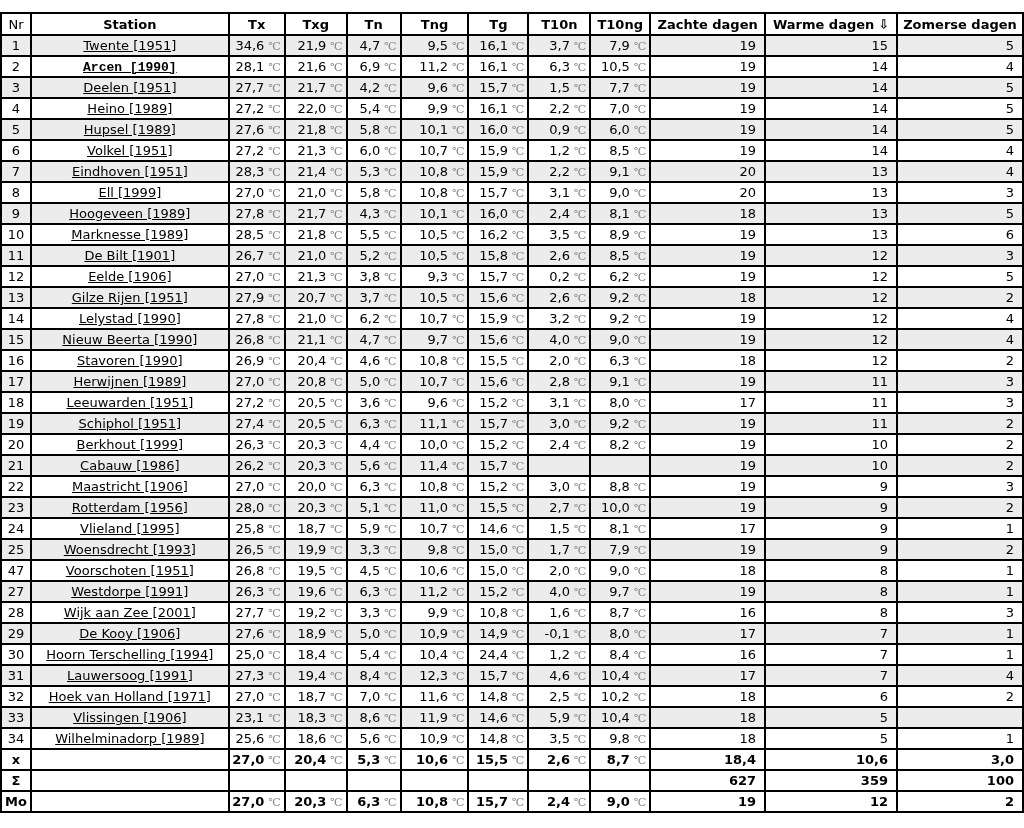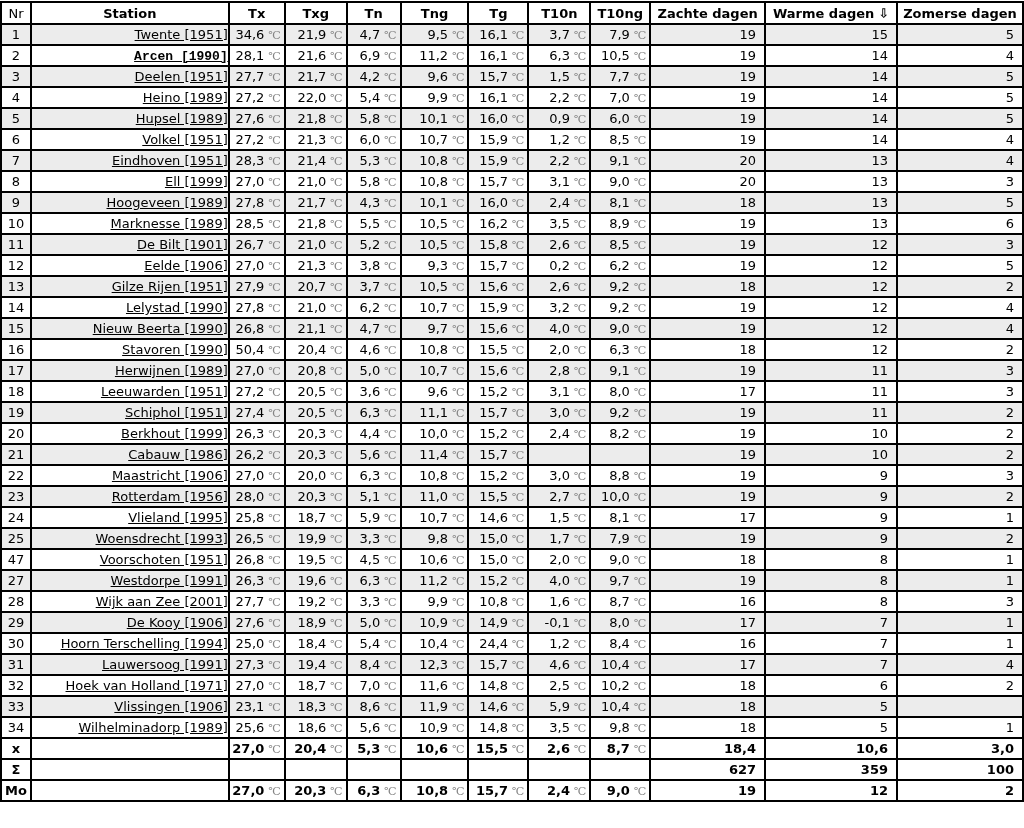--- a/index.html
+++ b/index.html
@@ -6,7 +6,7 @@
     font-family:"DejaVu Sans","Liberation Sans",sans-serif;}
   .page{width:1024px;}
   .title{text-align:center;font-size:16px;line-height:18px;padding:0;margin:0;}
-  table{border-collapse:collapse;table-layout:fixed;margin:1px auto;border:2px solid #000;}
+  table{border-collapse:collapse;table-layout:fixed;margin:12px auto;border:2px solid #000;}
   th,td{border:2px solid #000;height:19px;font-size:13px;padding:0 0;
     overflow:hidden;white-space:nowrap;vertical-align:middle;}
   th{font-weight:bold;text-align:center;background:#fff;height:20px;}

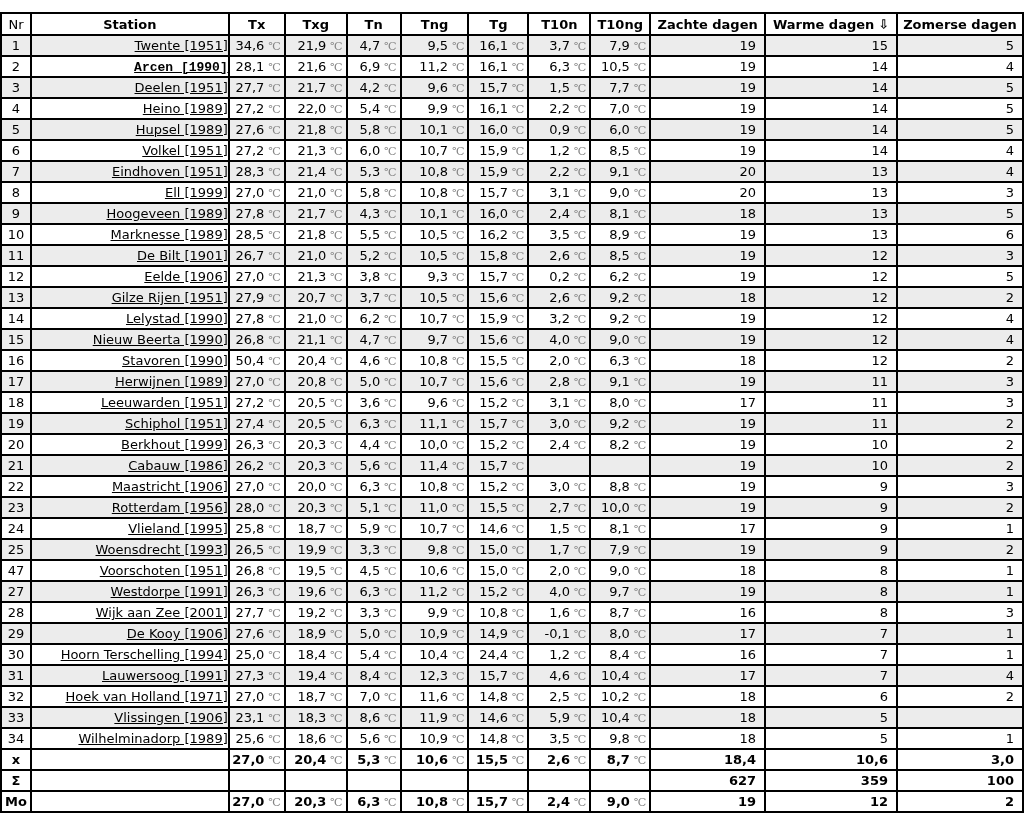--- a/index.html
+++ b/index.html
@@ -13,7 +13,7 @@
   th.hdr-nr{font-weight:normal;}
   tr.alt td{background:#ececec;}
   td.nr{text-align:center;}
-  td.station{text-align:right;}
+  td.station{text-align:center;}
   .station-link{text-decoration:underline;cursor:pointer;}
   .station-link.bold{font-weight:bold;font-family:Liberation Mono, monospace;}
   td.temp{text-align:right;padding-right:3px;}

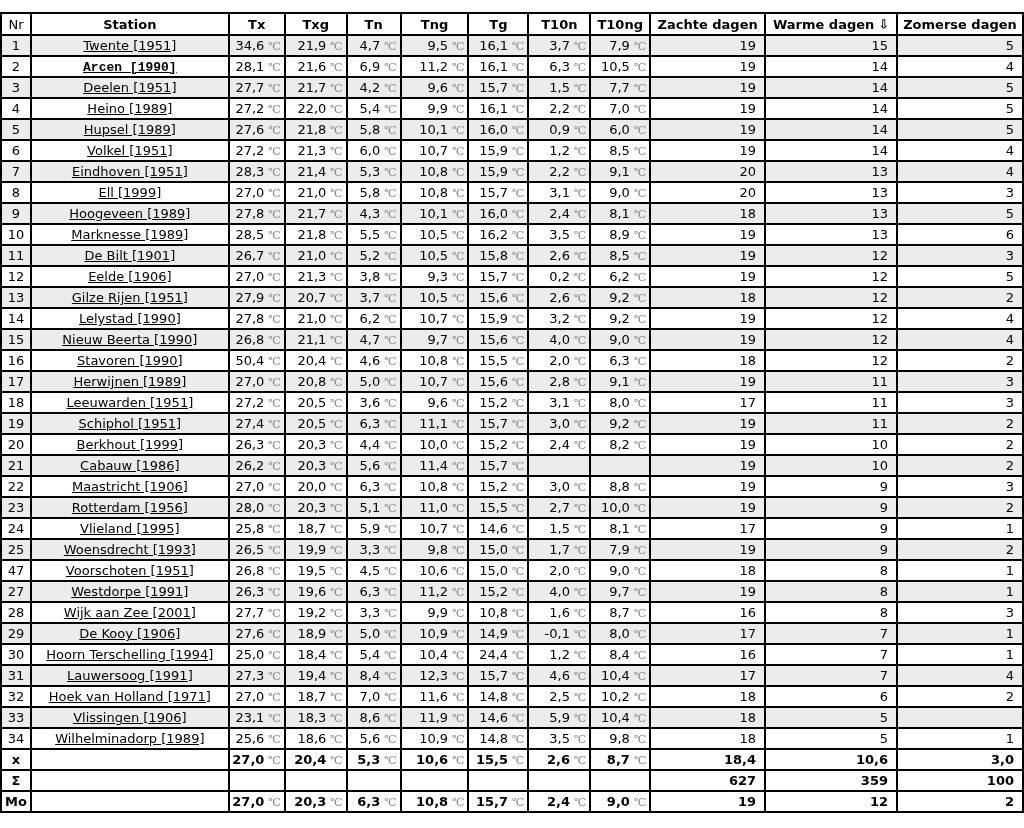--- a/index.html
+++ b/index.html
@@ -272,7 +272,7 @@
         <tr>
           <td class="nr">16</td>
           <td class="station"><span class="station-link">Stavoren [1990]</span></td>
-          <td class="temp"><span>50,4</span><span class="unit">℃</span></td>
+          <td class="temp"><span>26,9</span><span class="unit">℃</span></td>
           <td class="temp"><span>20,4</span><span class="unit">℃</span></td>
           <td class="temp"><span>4,6</span><span class="unit">℃</span></td>
           <td class="temp"><span>10,8</span><span class="unit">℃</span></td>

